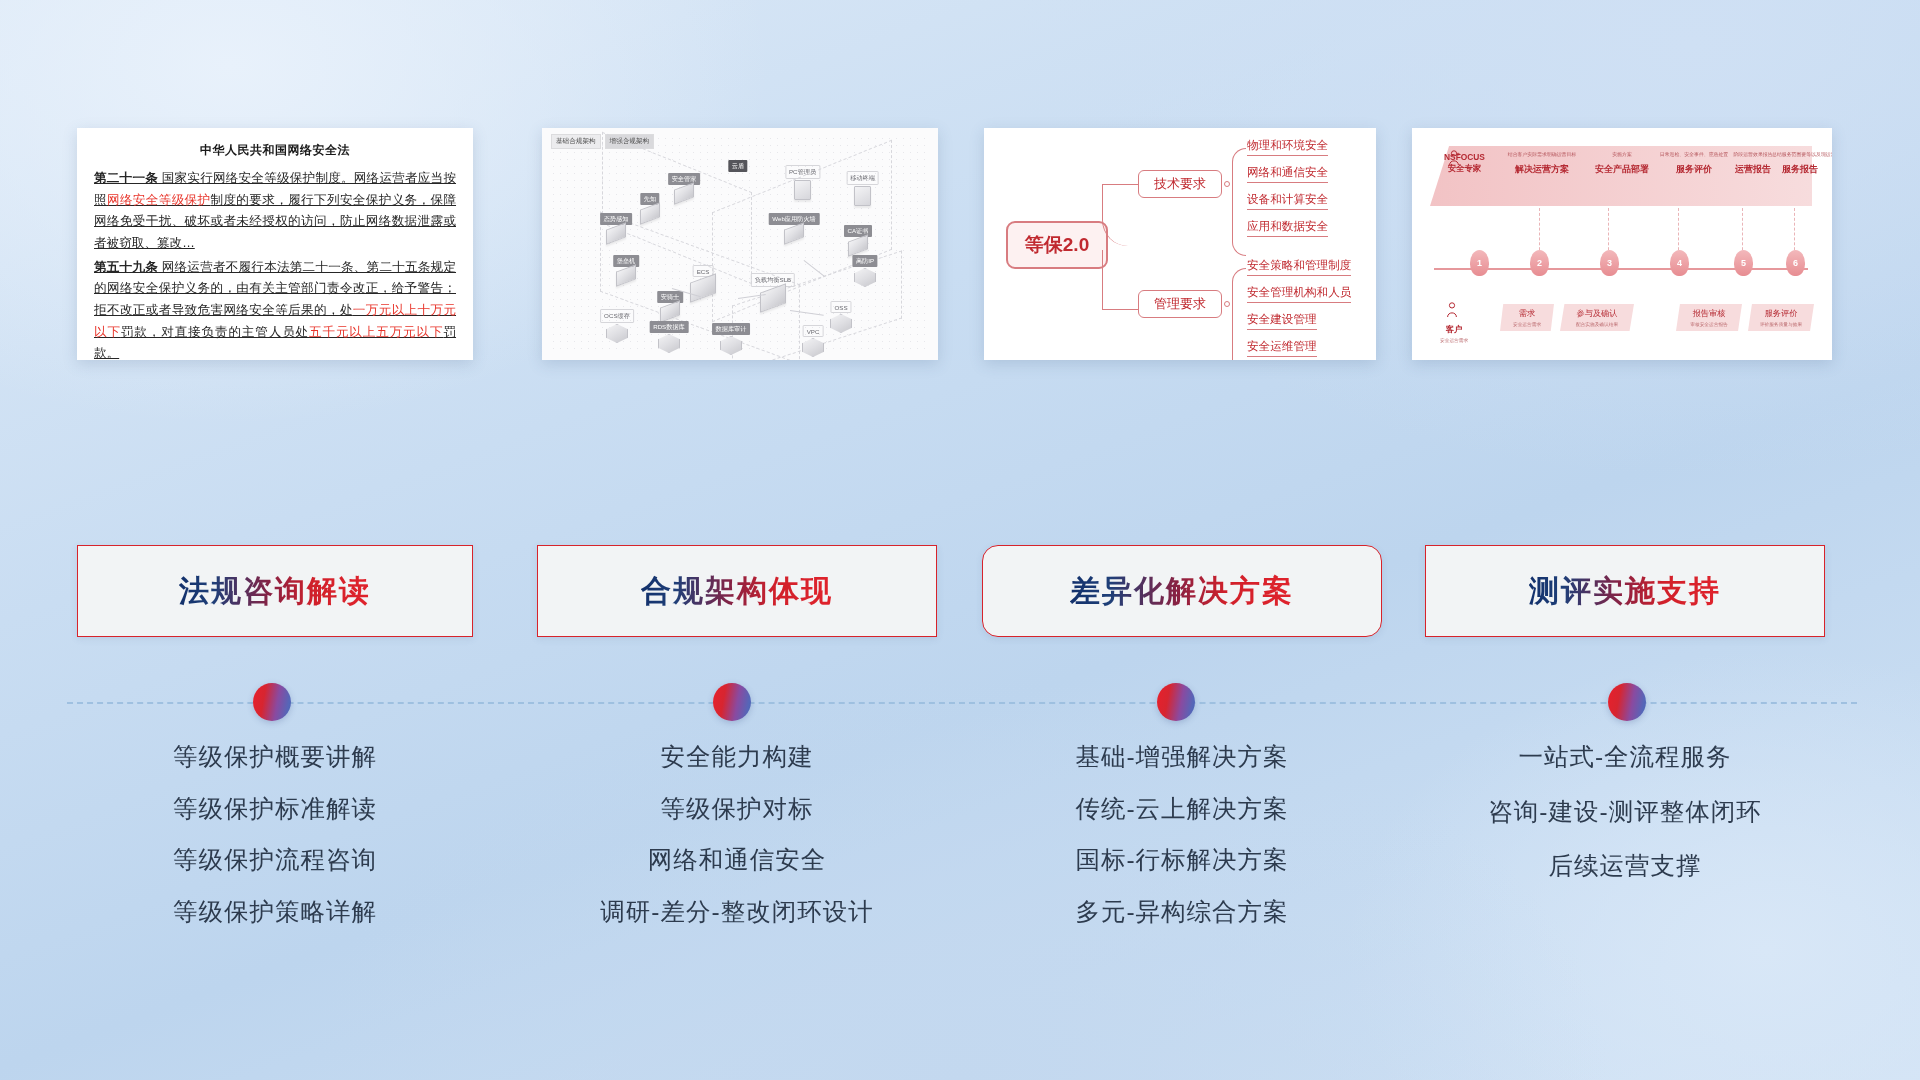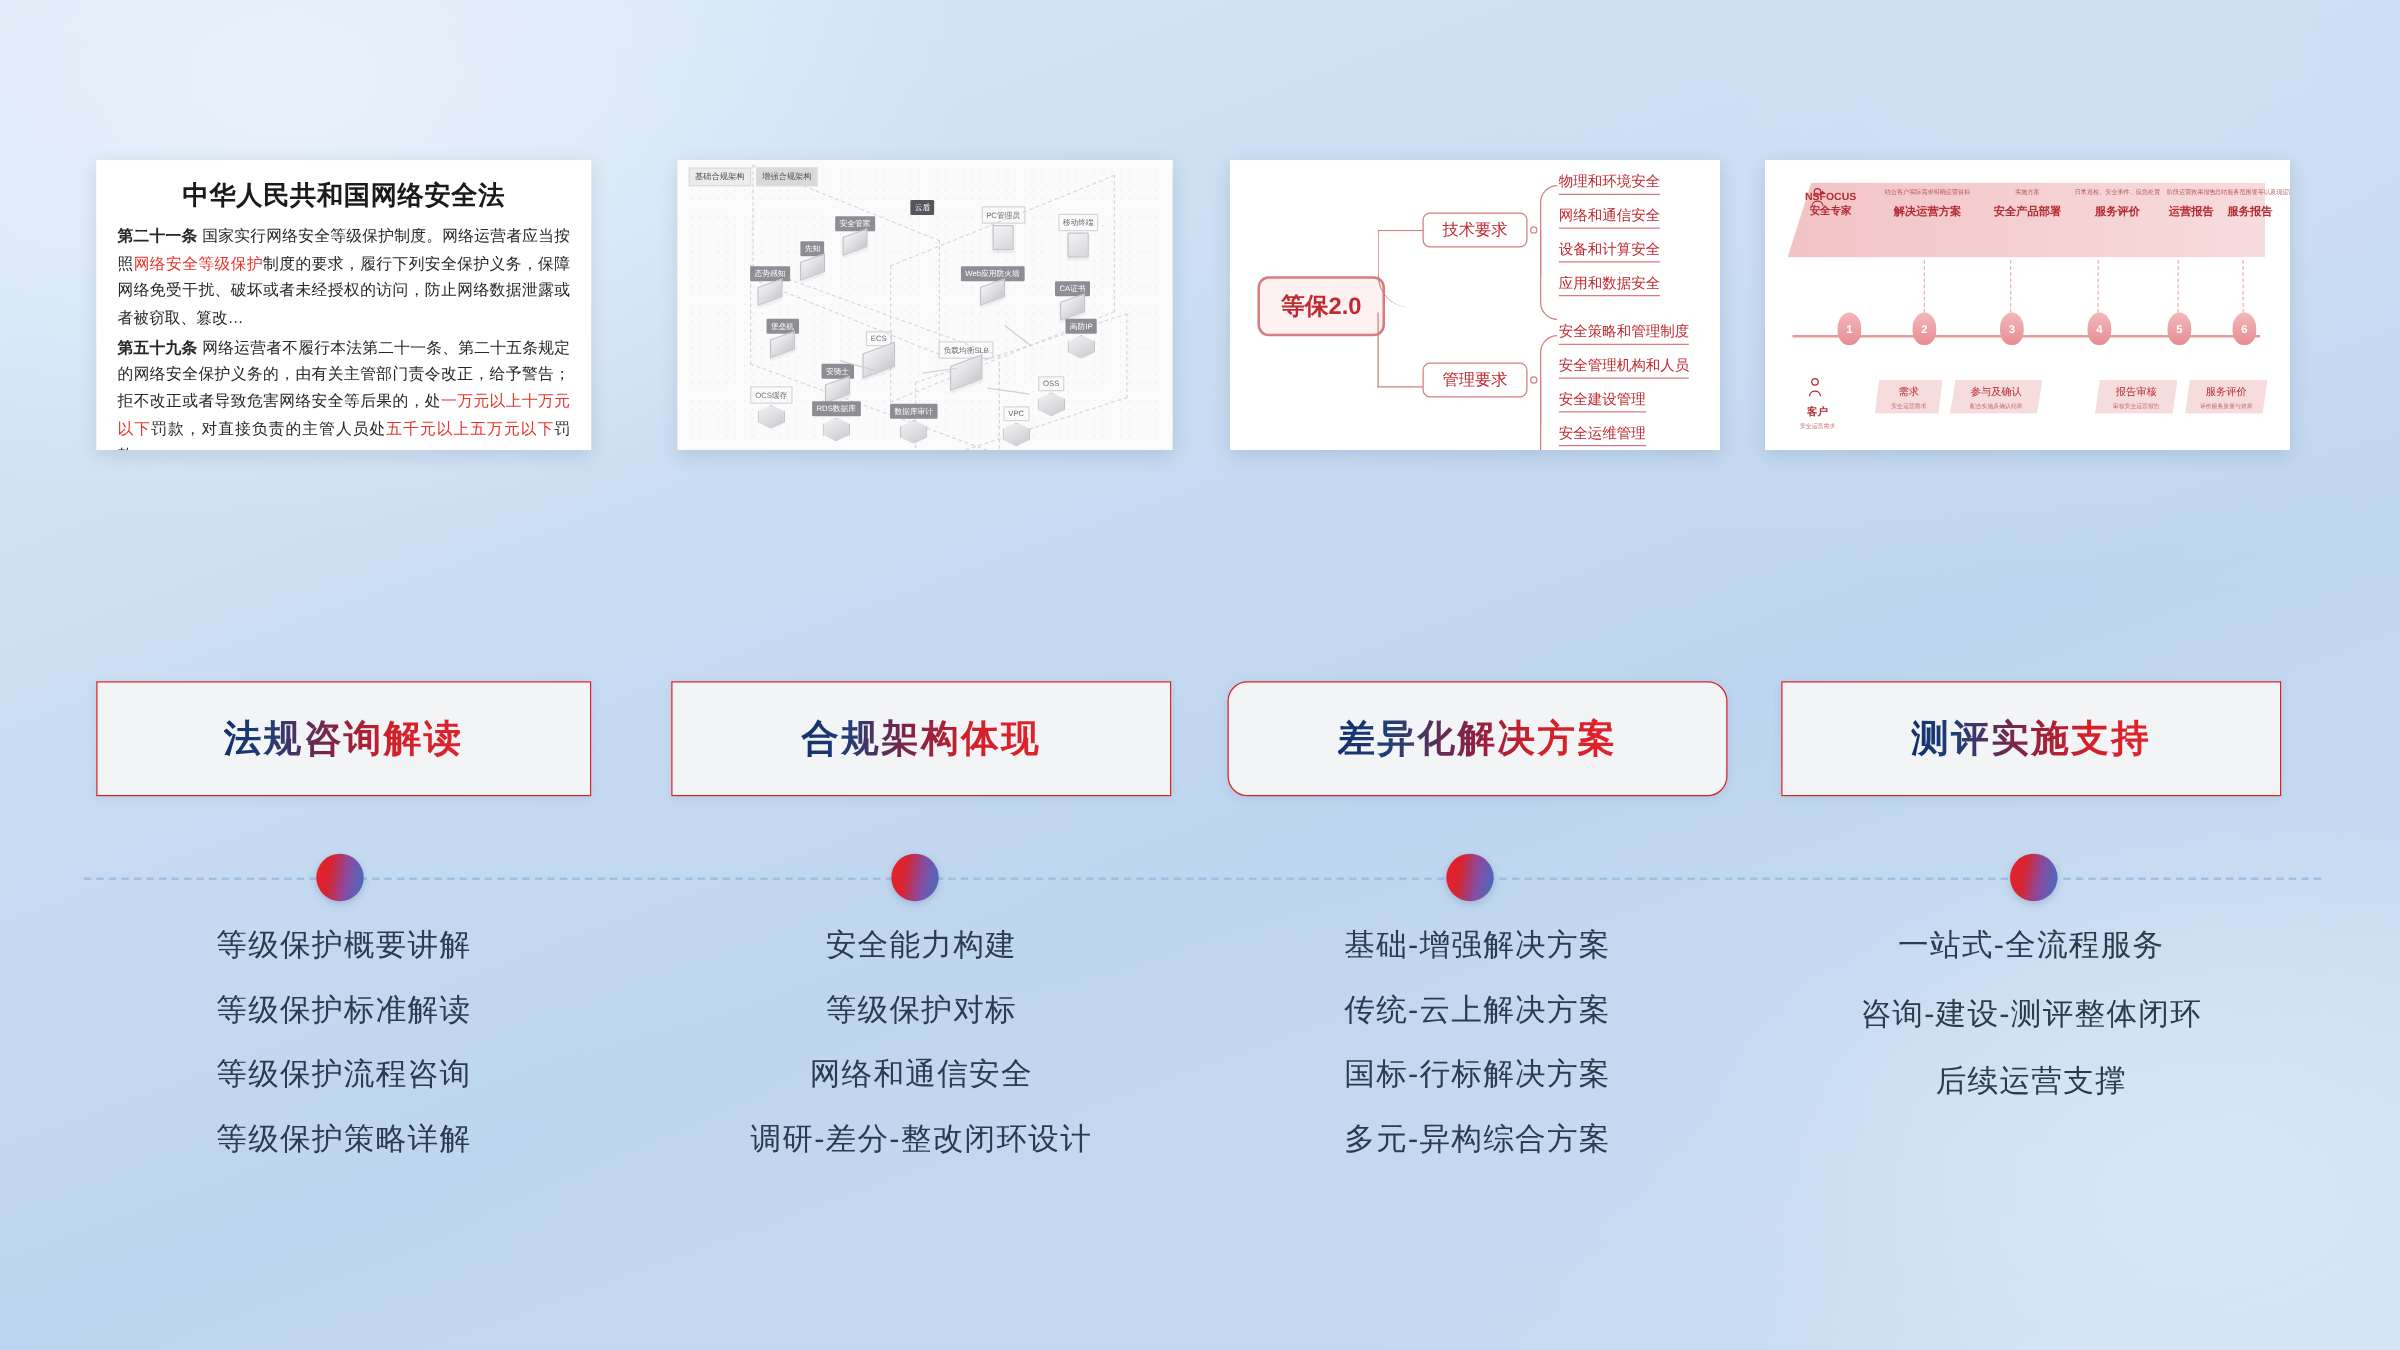--- a/index.html
+++ b/index.html
@@ -31,7 +31,7 @@
   
   .law { padding:14px 17px 10px 17px; }
   .law h1 {
-    text-align:center; font-size:21px; font-weight:700; color:#1a1a1a;
+    text-align:center; font-size:12px; font-weight:700; color:#1a1a1a;
     letter-spacing:.5px; margin-bottom:9px;
   }
   .law p {

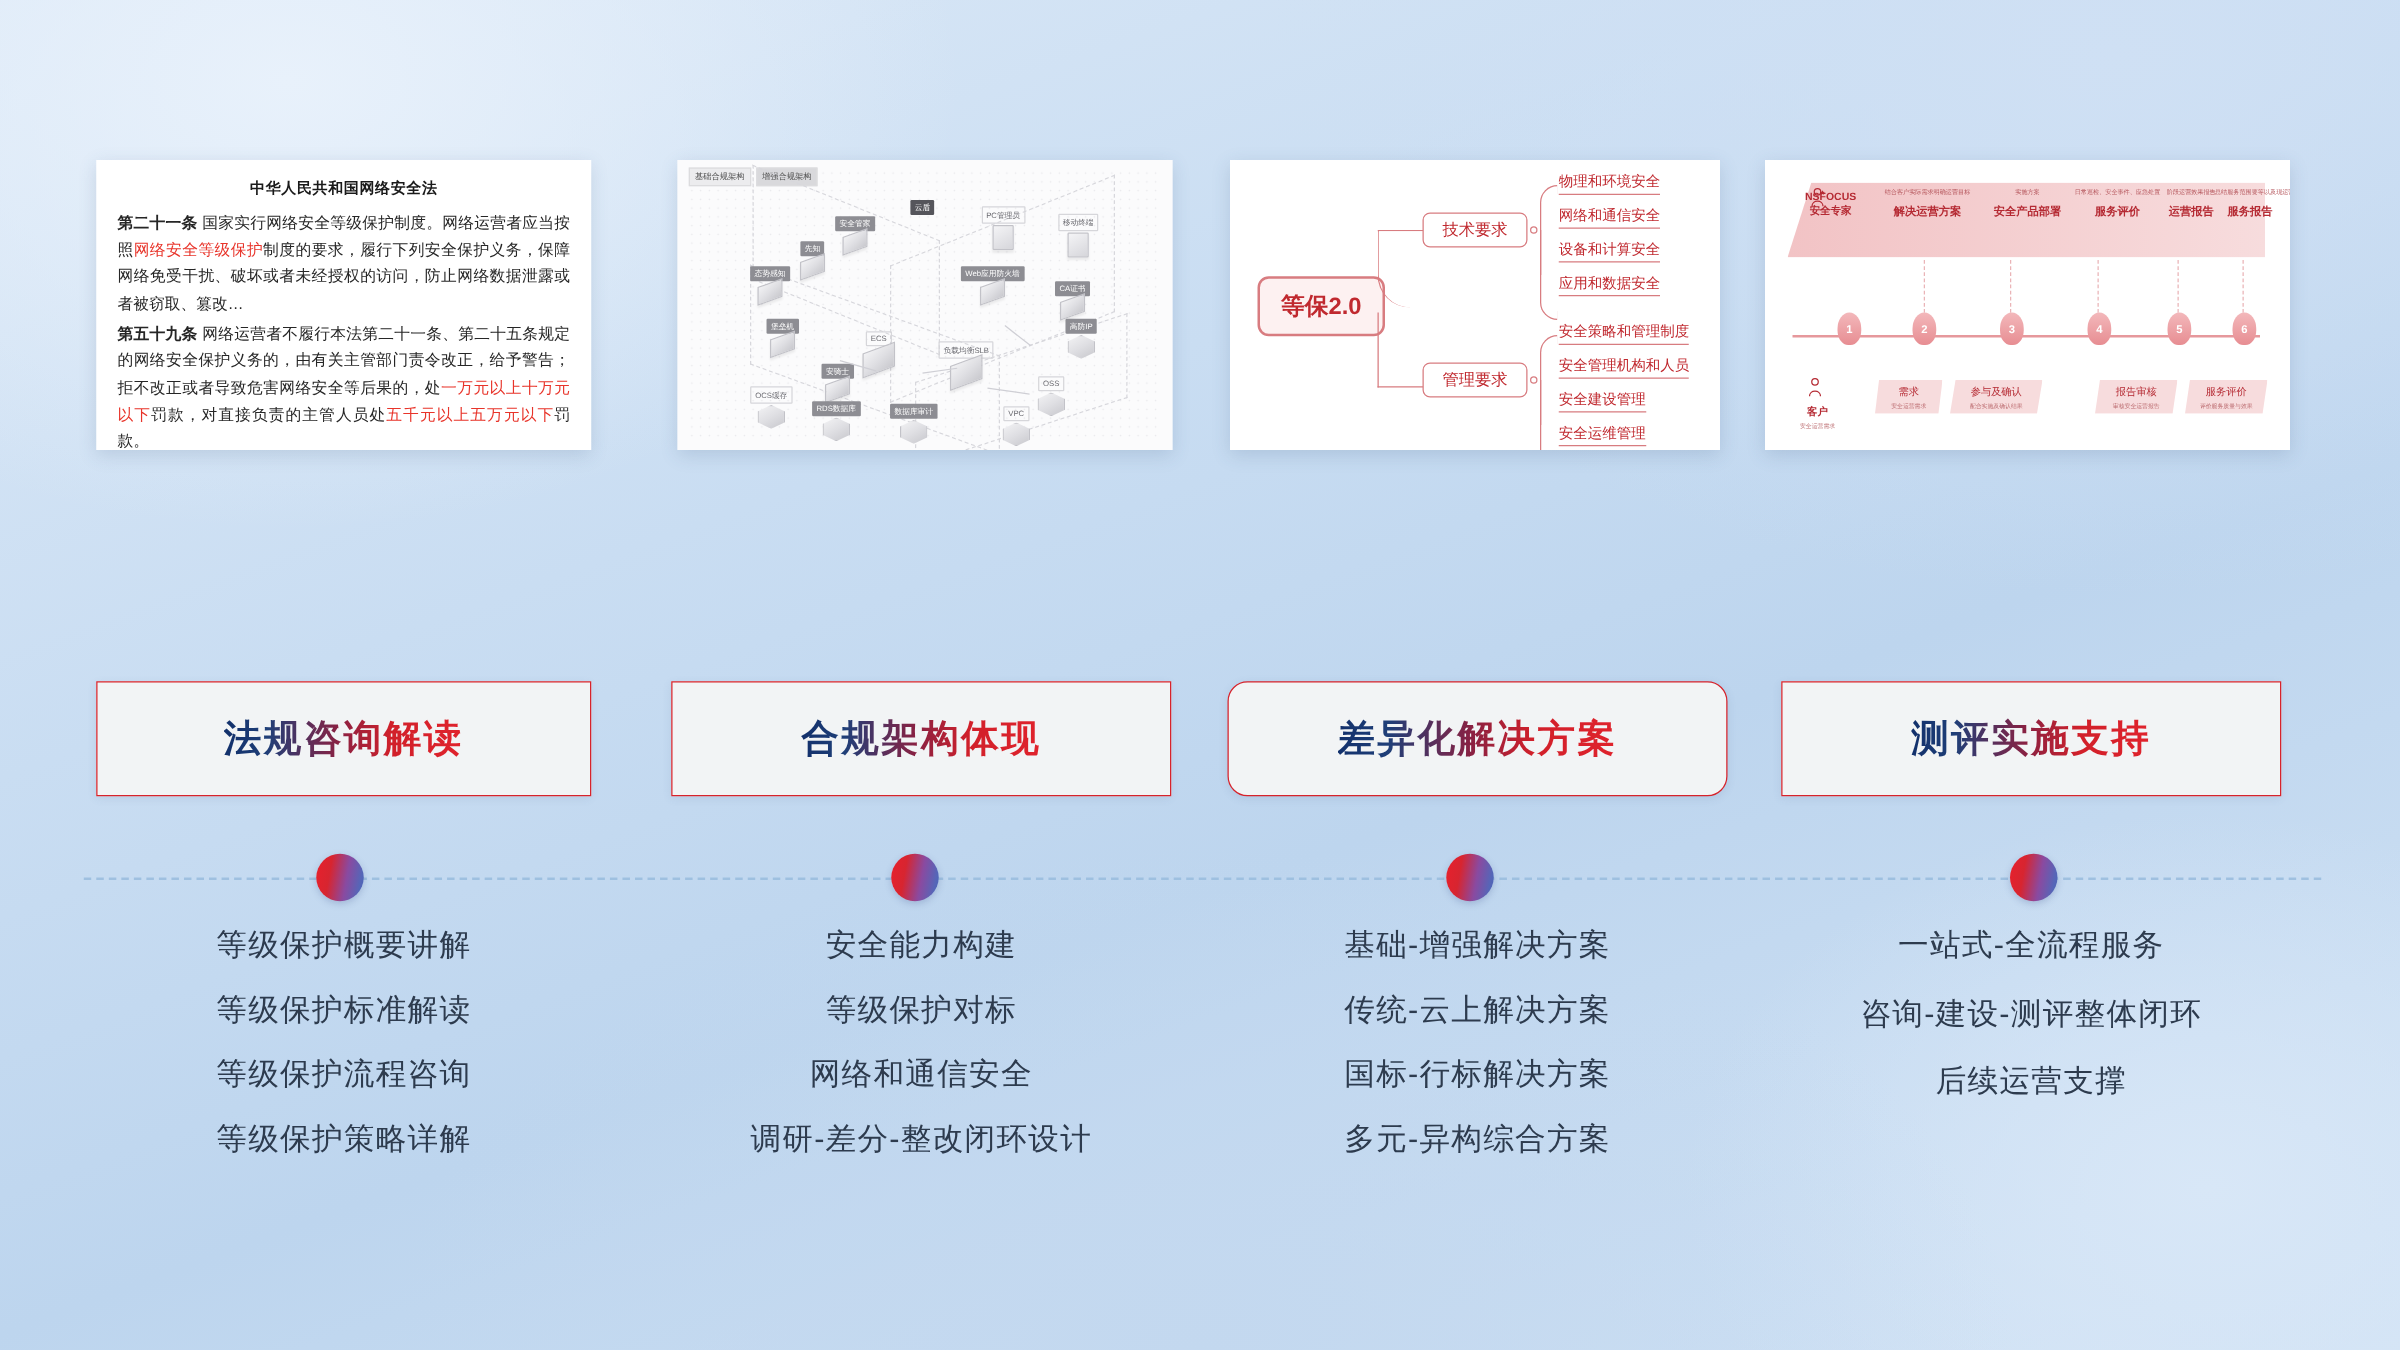--- a/index.html
+++ b/index.html
@@ -37,6 +37,7 @@
   .law p {
     font-size:12.6px; line-height:1.72; color:#262626; text-align:justify;
     margin-bottom:2px;
+    text-decoration:underline;
   }
   .law b { font-weight:700; }
   .law .rd { color:#e8342a; }

